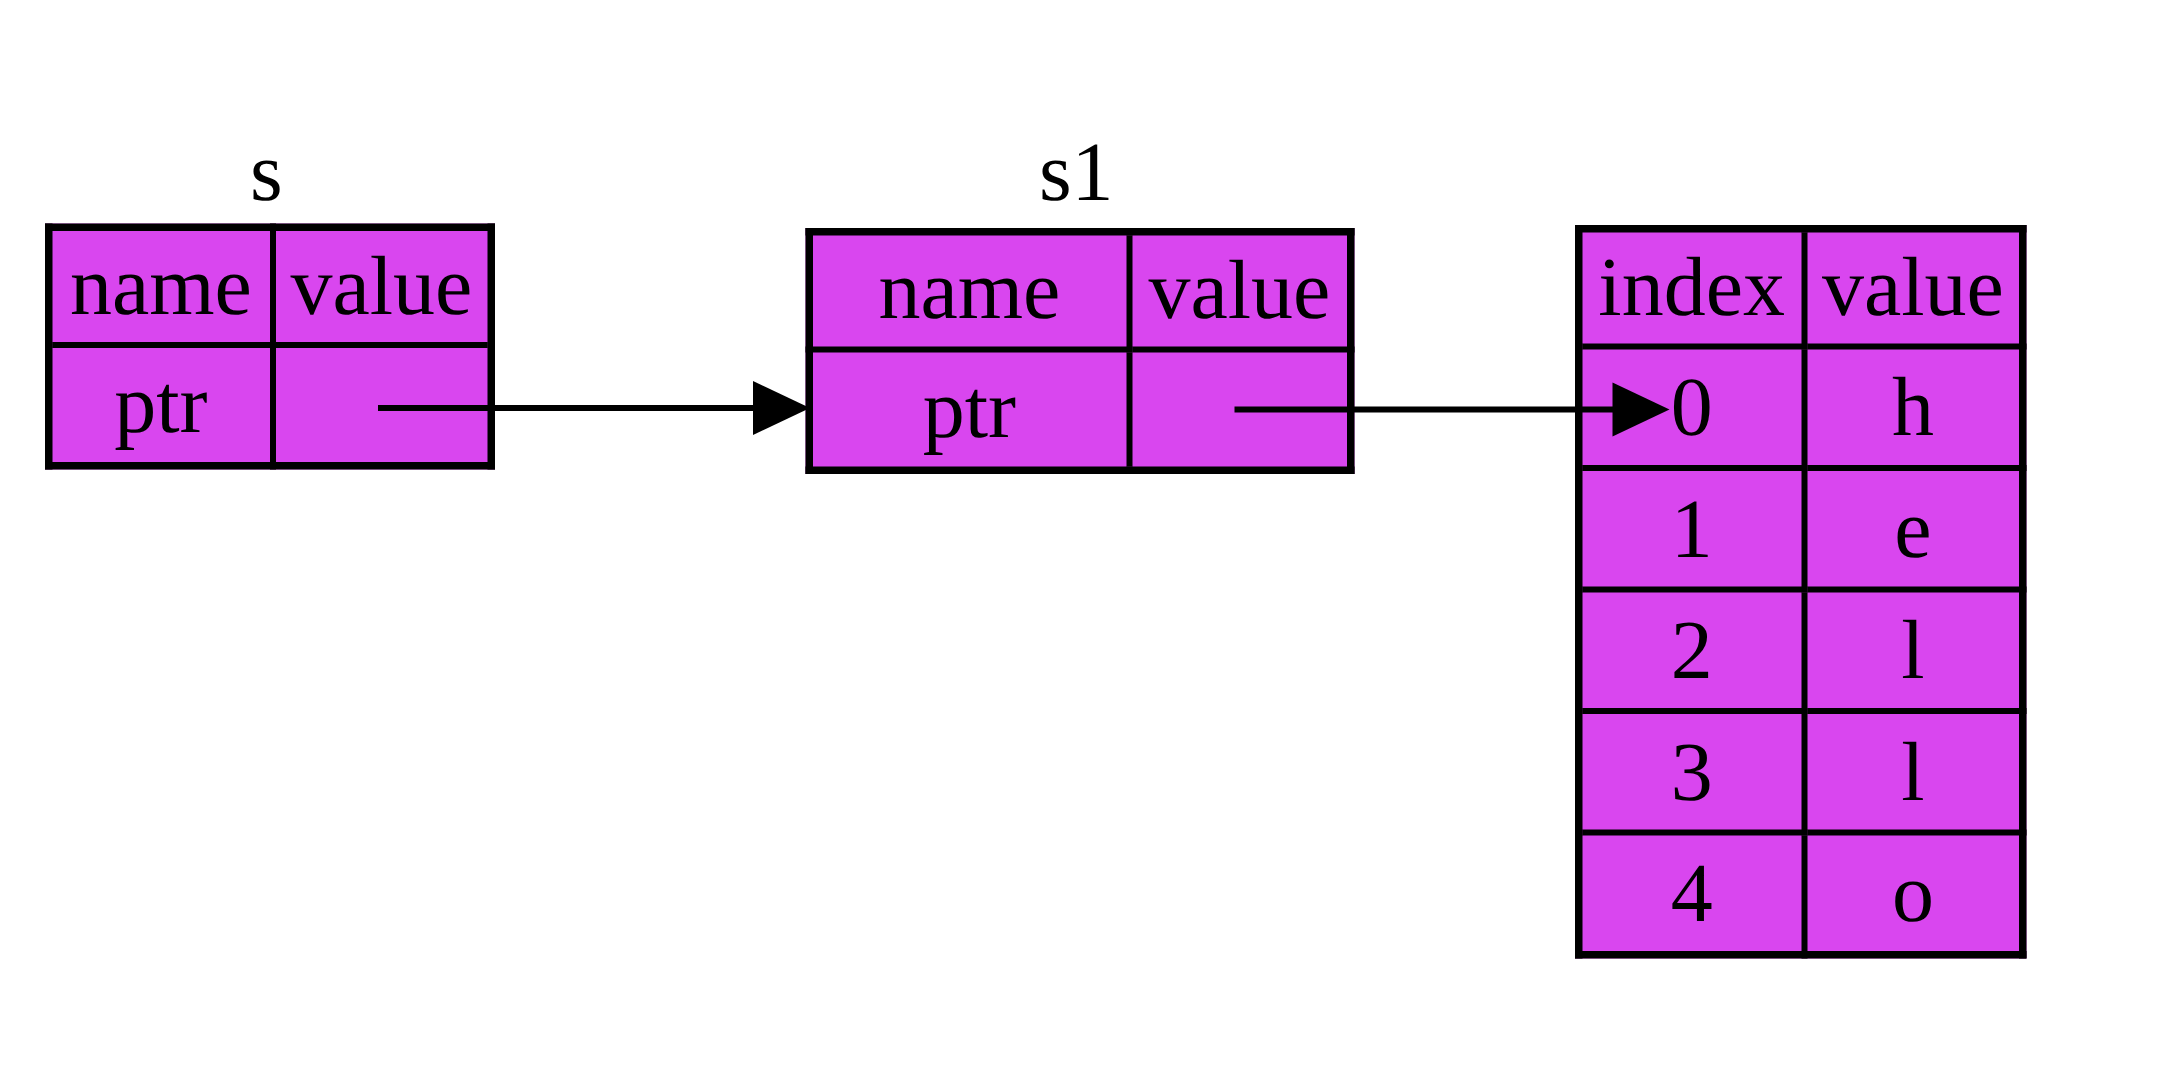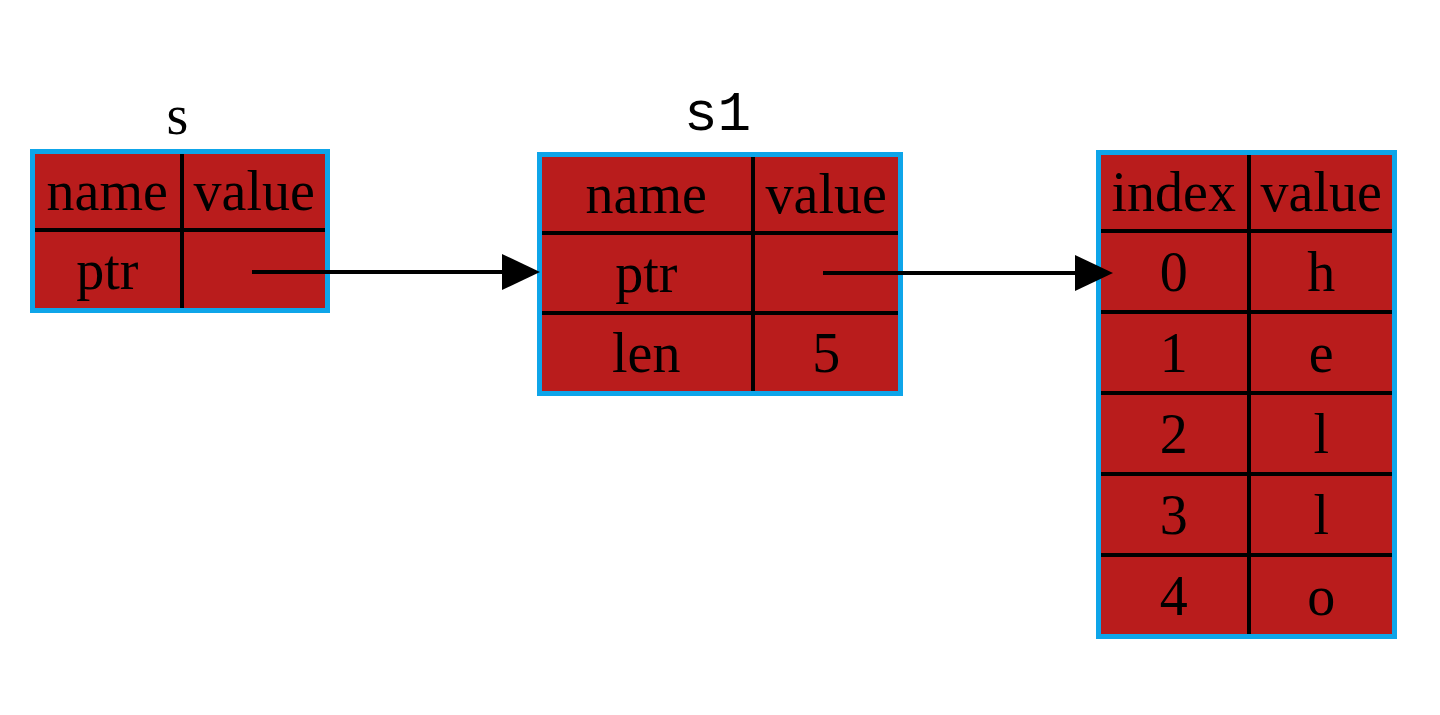--- a/index.html
+++ b/index.html
@@ -75,7 +75,7 @@
     </tbody>
   </table>
 
-  <div class="tbl-title" style="left:537px; top:86px; width:361px;font-family:Liberation Mono, monospace;">s1</div>
+  <div class="tbl-title" style="left:537px; top:86px; width:361px;">s1</div>
 
   <table class="mem-table" style="left:537px; top:152px;">
     <colgroup>

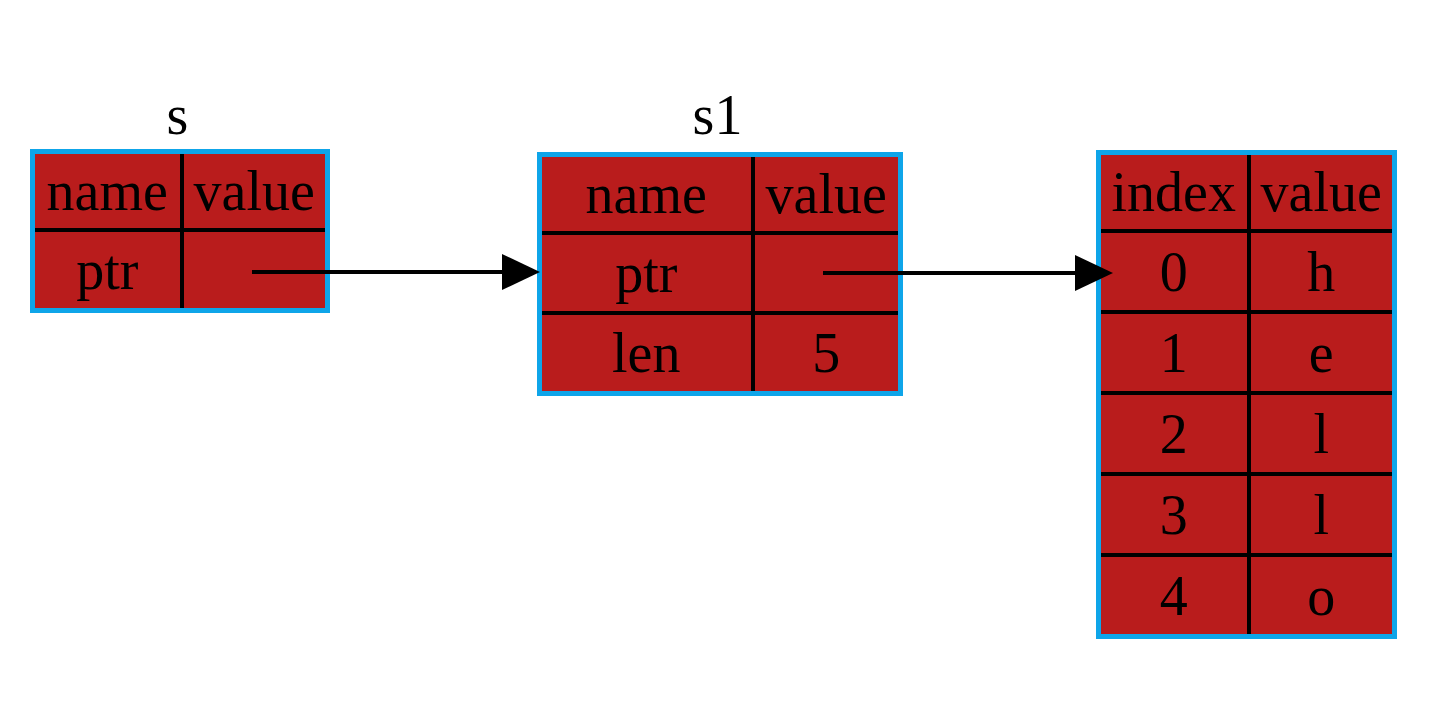--- a/index.html
+++ b/index.html
@@ -27,8 +27,8 @@
     position: absolute;
     border-collapse: collapse;
     table-layout: fixed;
-    background: #b91c1c;
-    border: 5px solid #0ea5e9;
+    background: #d946ef;
+    border: 5px solid #000000;
   }
   table.mem-table th,
   table.mem-table td {

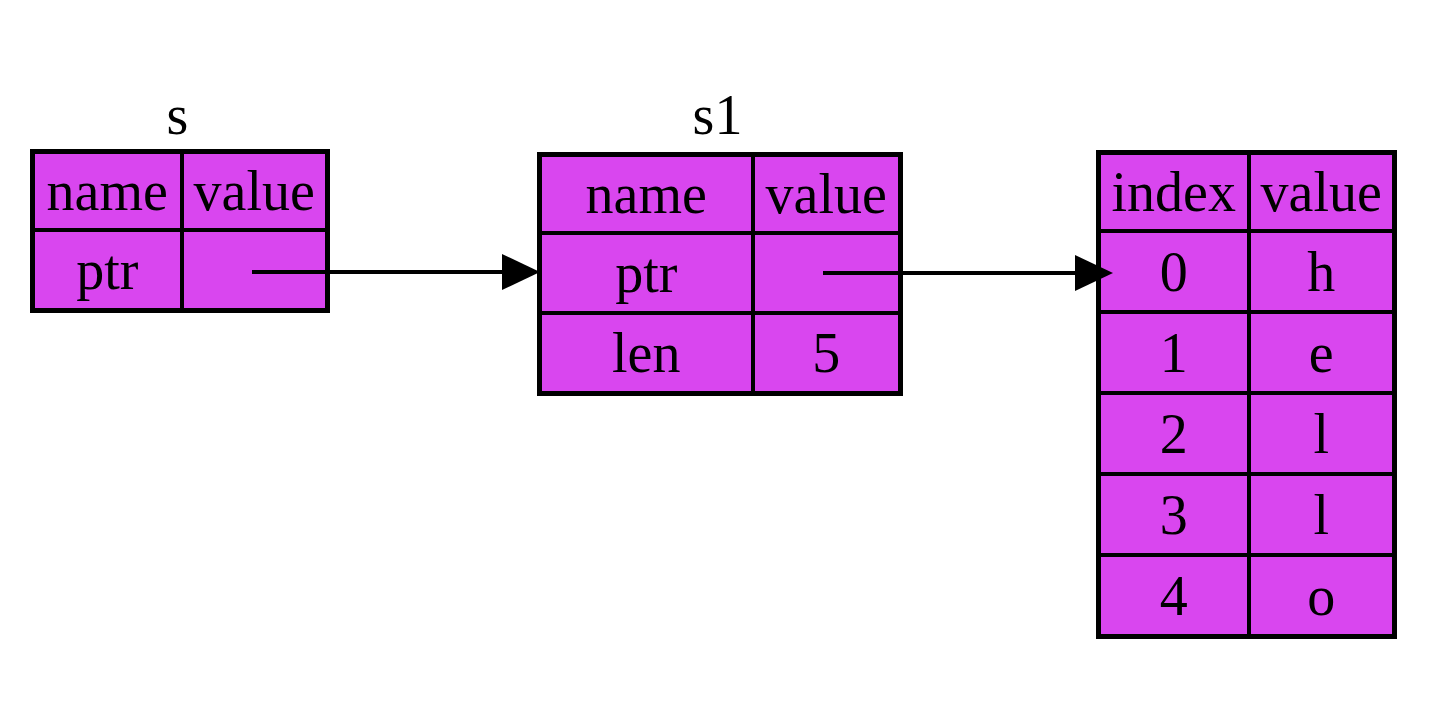--- a/index.html
+++ b/index.html
@@ -100,7 +100,7 @@
     </tbody>
   </table>
 
-  <table class="mem-table" style="left:1096px; top:150px;">
+  <table class="mem-table" style="left:1050px; top:150px;">
     <colgroup>
         <col style="width:150px">
         <col style="width:146px">

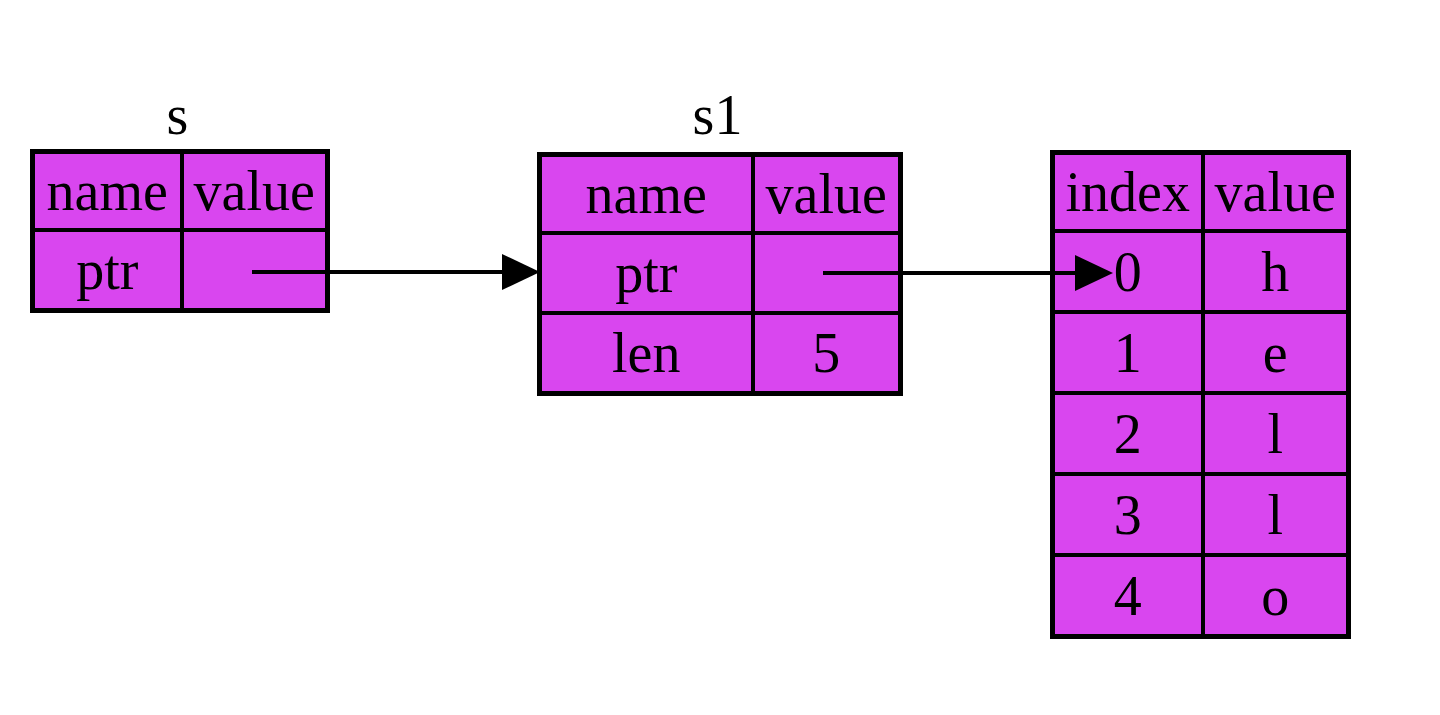--- a/index.html
+++ b/index.html
@@ -93,10 +93,6 @@
         <td style="height:76px">ptr</td>
         <td></td>
       </tr>
-      <tr>
-        <td style="height:76px">len</td>
-        <td>5</td>
-      </tr>
     </tbody>
   </table>
 

